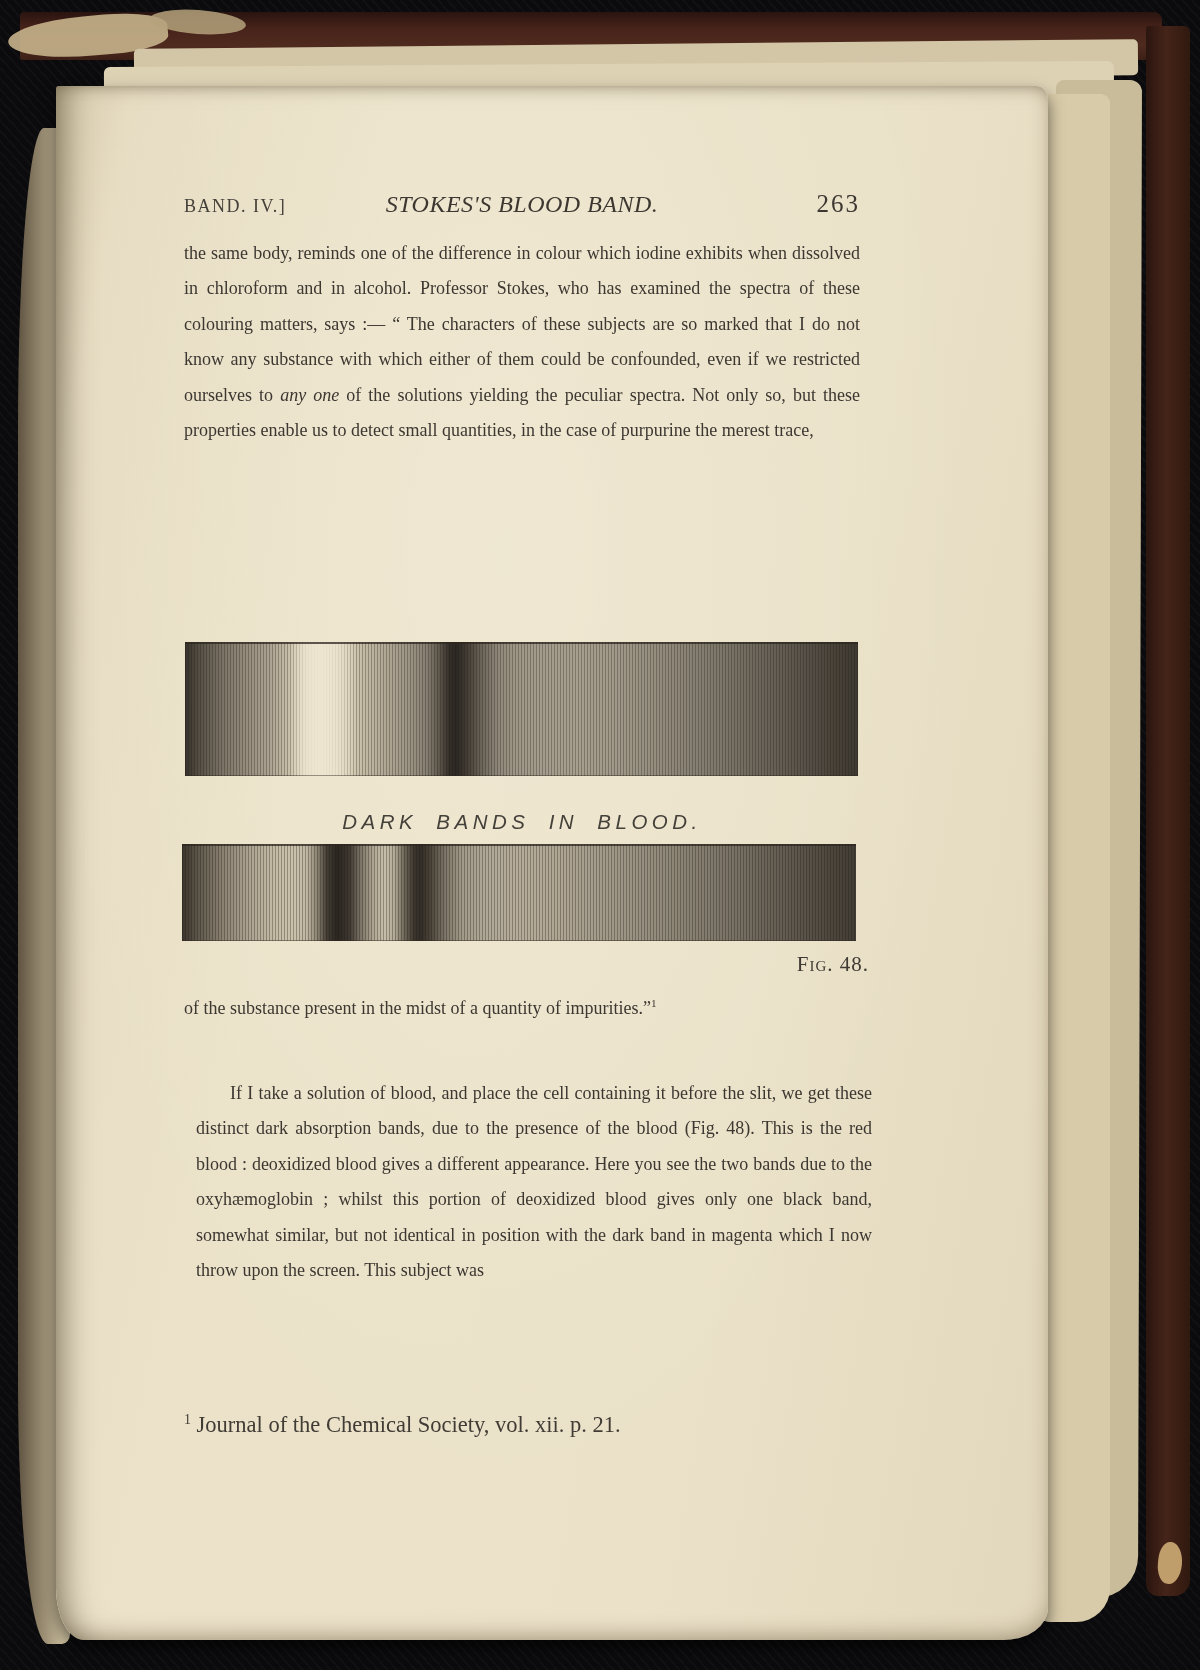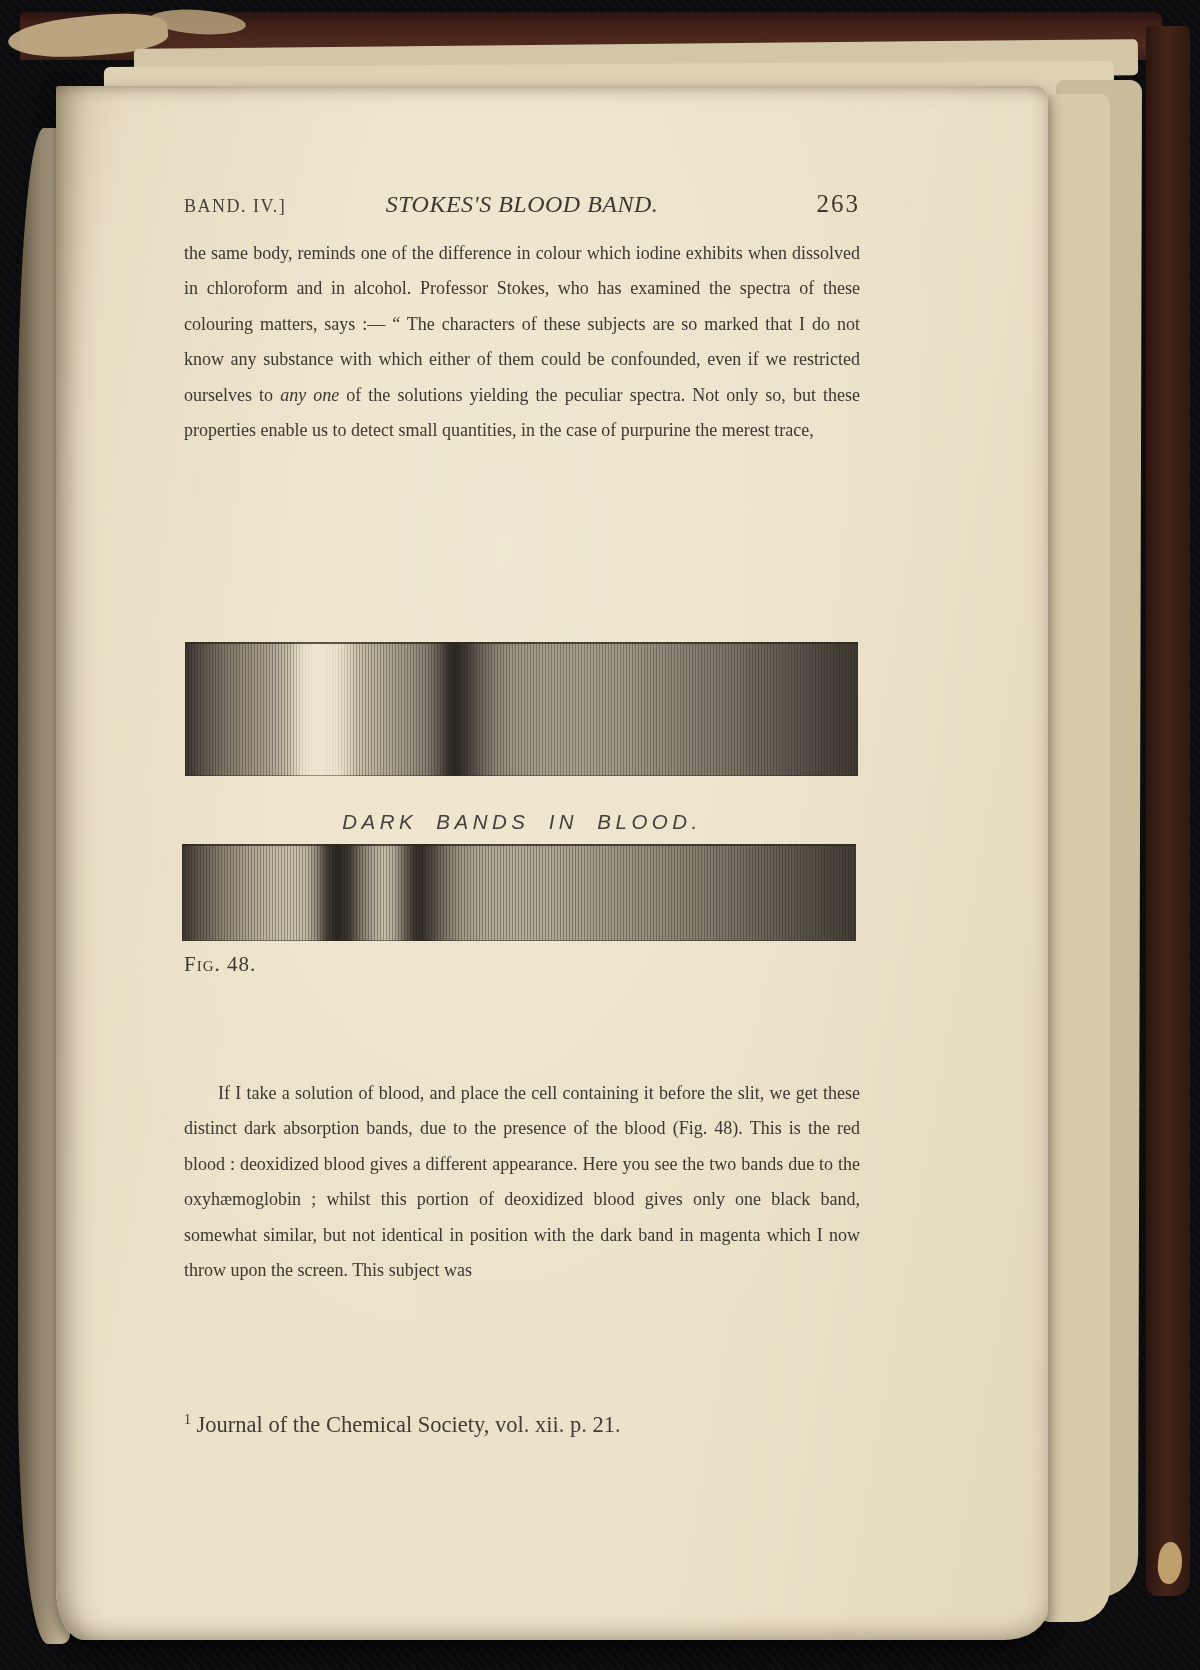--- a/index.html
+++ b/index.html
@@ -105,7 +105,7 @@
         #4b453c 97%, #423d35 100%);
   }
   .fig-caption{
-    position:absolute;top:866px;left:0;width:676px;text-align:left;
+    position:absolute;top:866px;left:9px;width:676px;text-align:right;
     font-size:21px;font-variant:small-caps;letter-spacing:1px;color:#3f3a34;
   }
   .footnote{

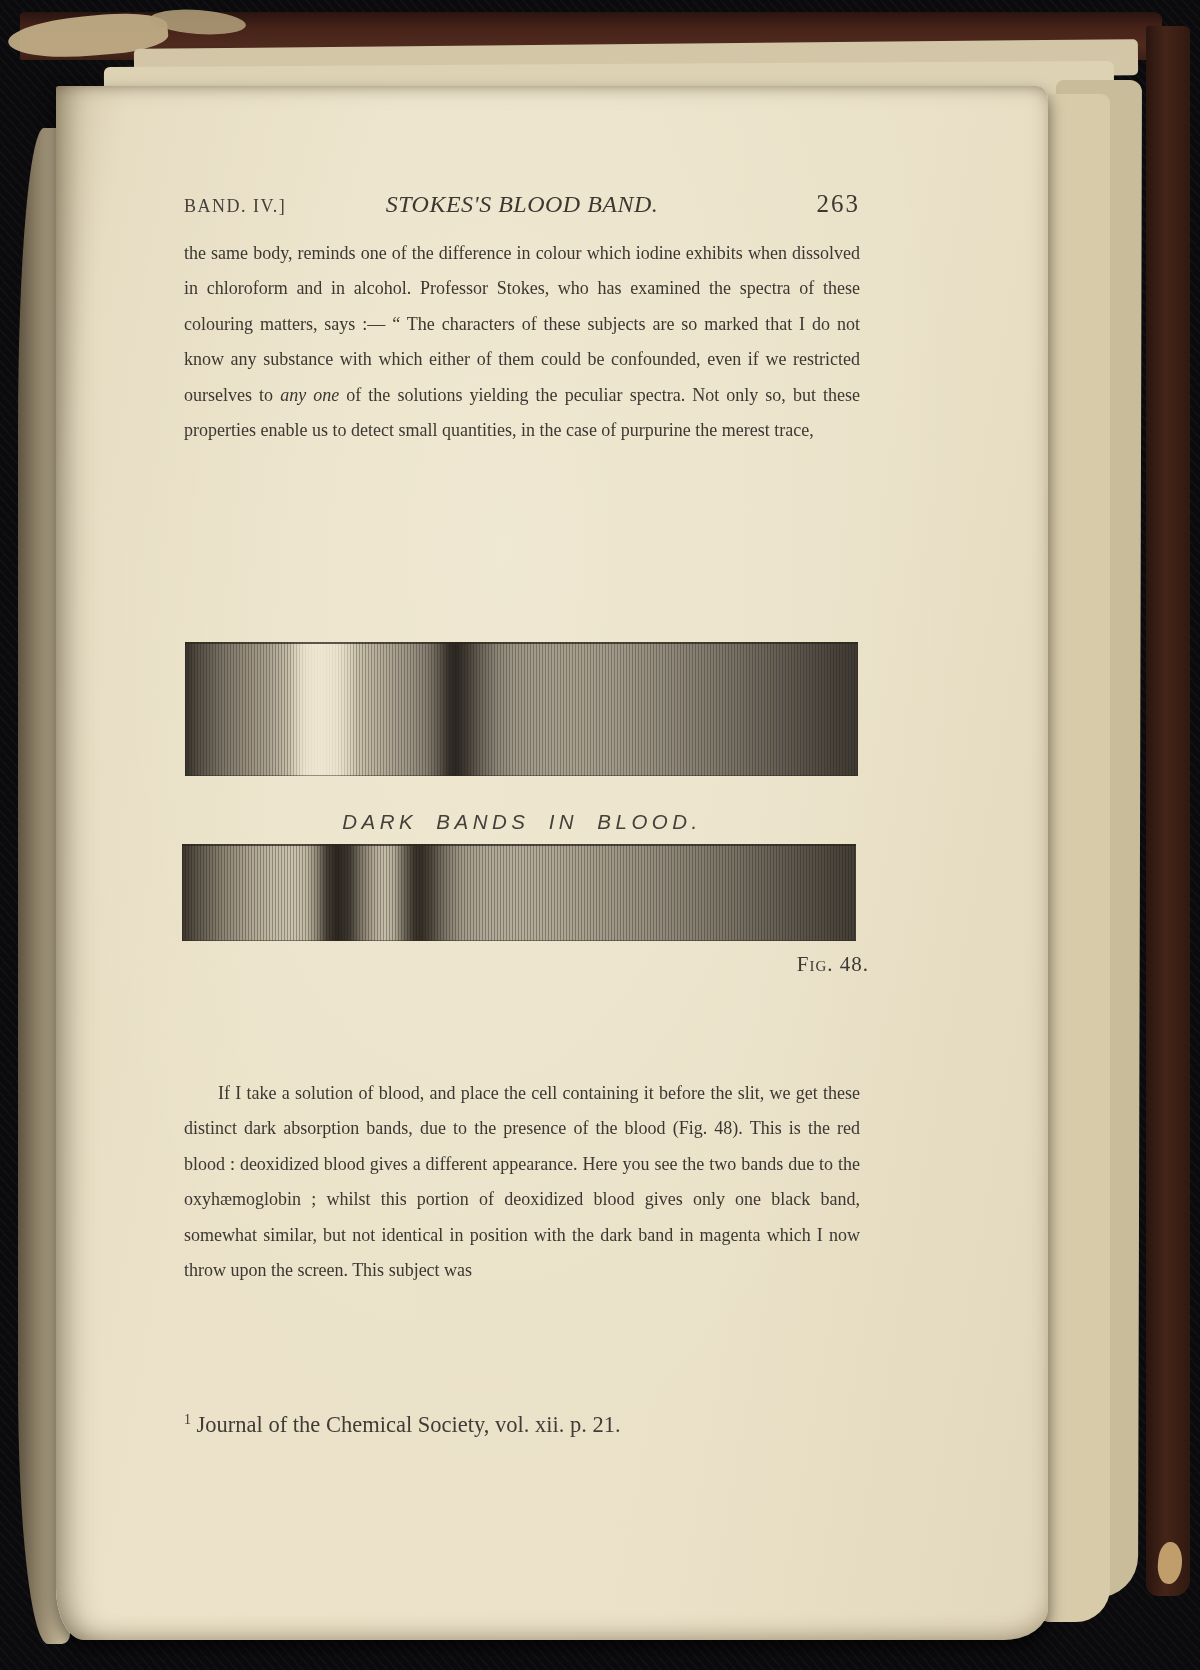--- a/index.html
+++ b/index.html
@@ -154,6 +154,7 @@
 
       <div class="fig-caption">Fig. 48.</div>
 
+      <div class="para para-cont"><span>of the substance present in the midst of a quantity of impurities.”</span><sup>1</sup></div>
 
       <div class="para para2">If I take a solution of blood, and place the cell containing it before the slit, we get these distinct dark absorption bands, due to the presence of the blood (Fig. 48).  This is the red blood : deoxidized blood gives a different appearance.  Here you see the two bands due to the oxyhæmoglobin ; whilst this portion of deoxidized blood gives only one black band, somewhat similar, but not identical in position with the dark band in magenta which I now throw upon the screen.  This subject was</div>
 

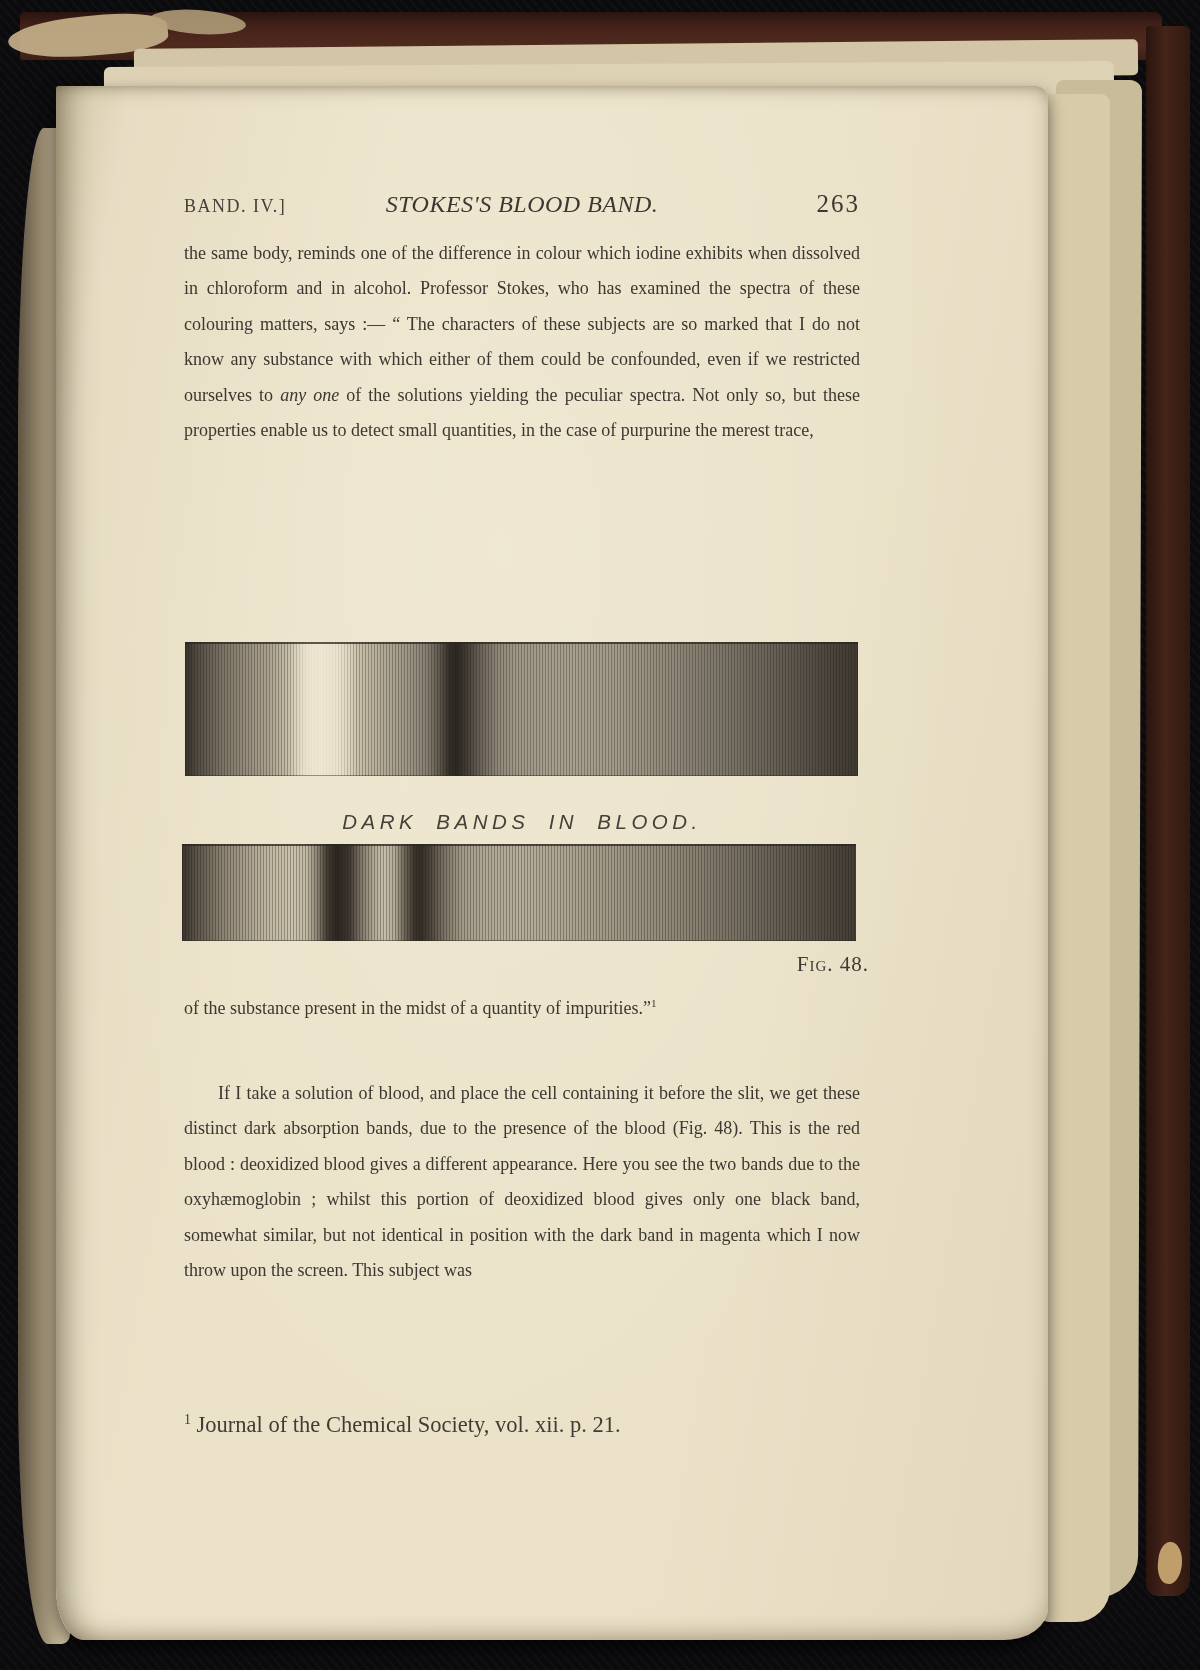--- a/index.html
+++ b/index.html
@@ -67,7 +67,7 @@
   }
   .para1{top:150px;}
   .para-cont{top:905px;}
-  .para2{top:990px;text-indent:34px;}
+  .para2{top:990px;text-indent:34px;margin-left:12px;}
   .fig-label{
     position:absolute;left:0;width:676px;text-align:center;
     font-family:"Liberation Sans", sans-serif;font-style:italic;

